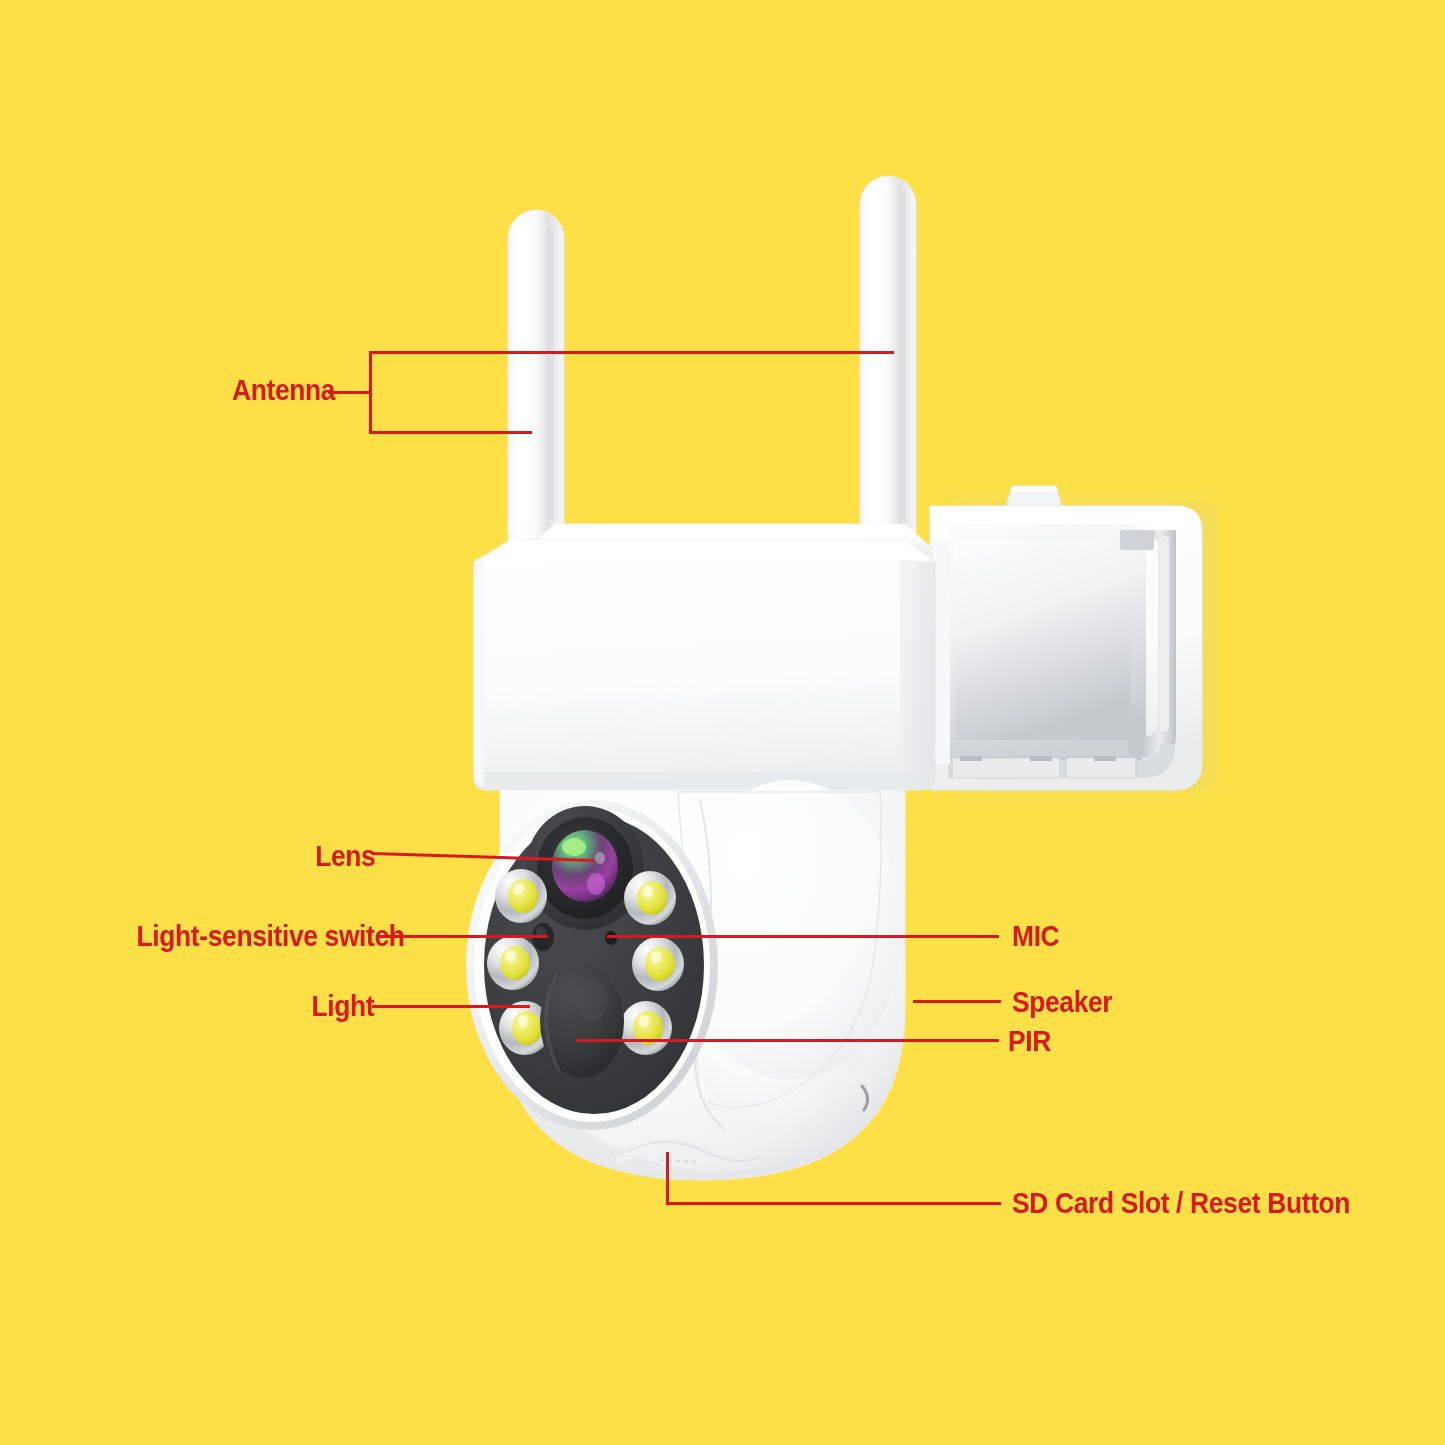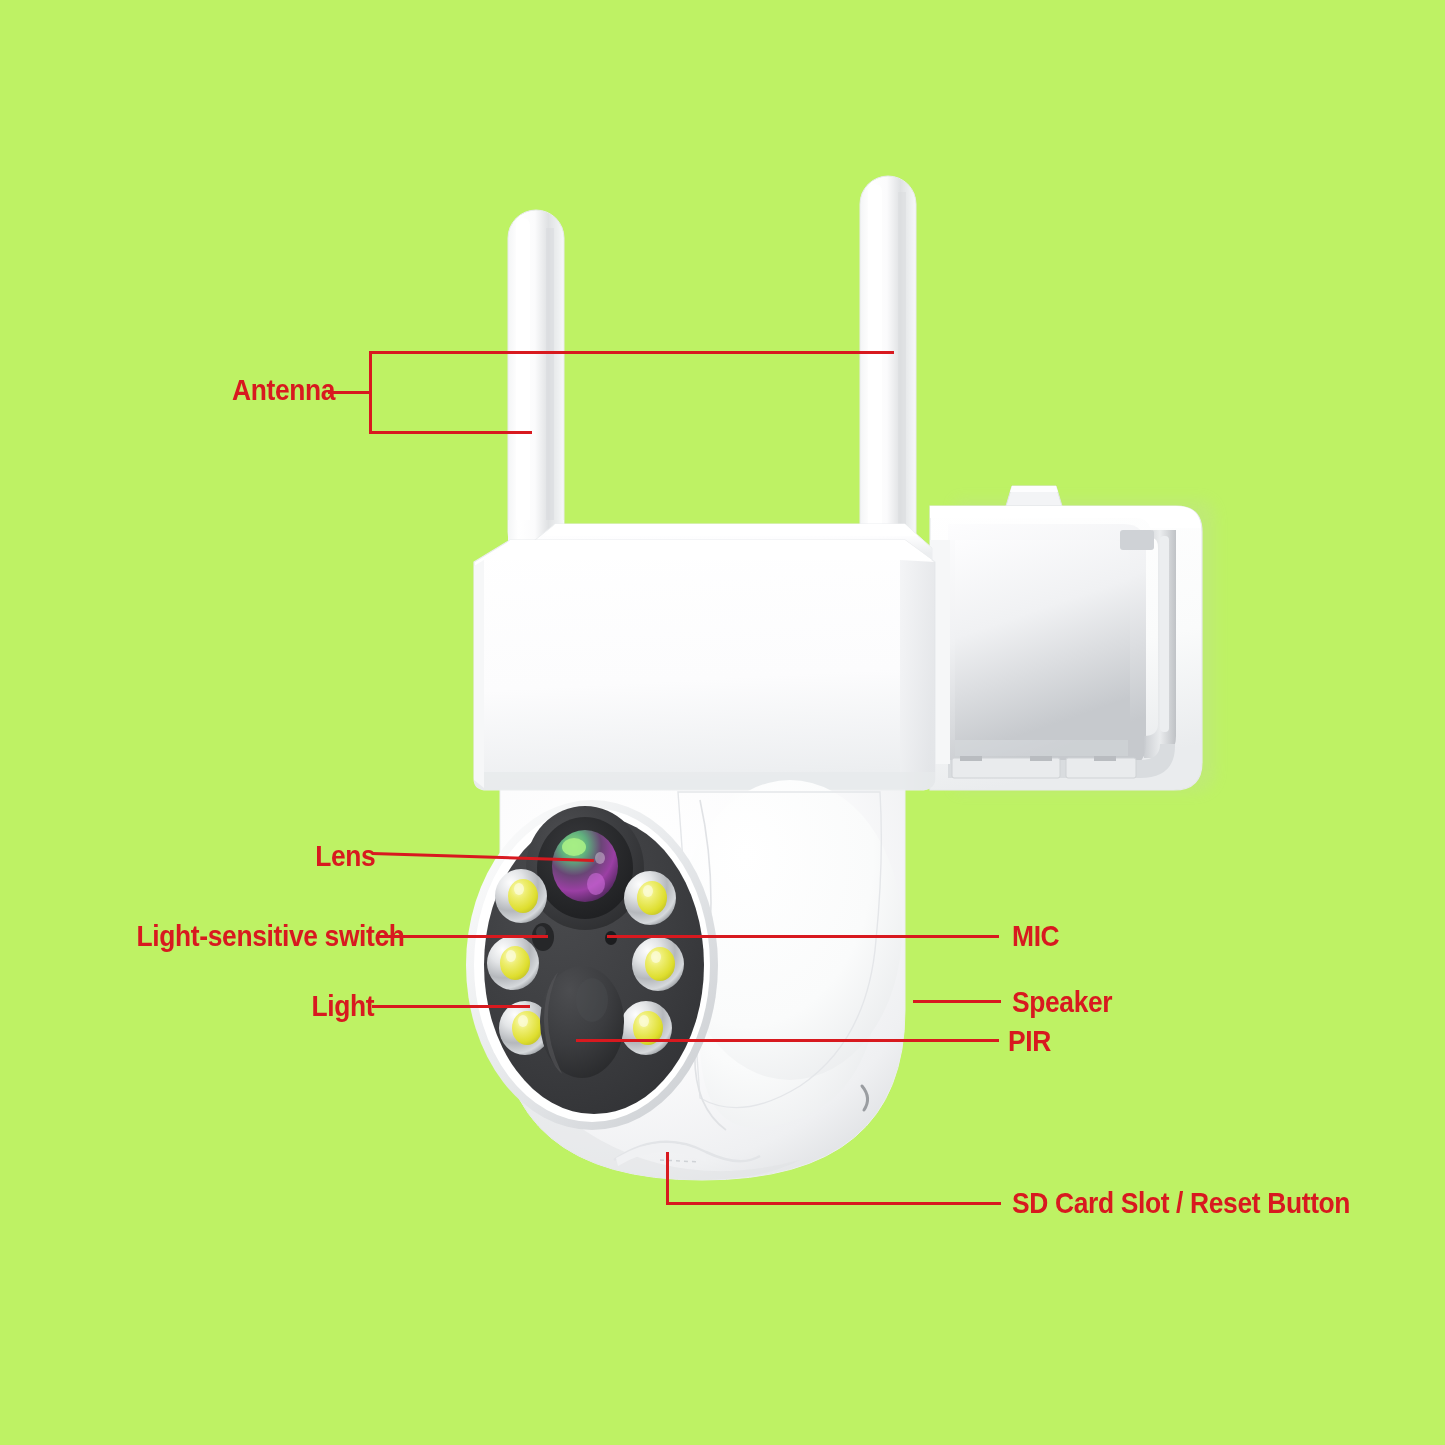--- a/index.html
+++ b/index.html
@@ -8,7 +8,7 @@
     font-family:"Liberation Sans", sans-serif;
     width:1445px;height:1445px;overflow:hidden;
   }
-  #stage{position:relative;width:1445px;height:1445px;background:#bef264;}
+  #stage{position:relative;width:1445px;height:1445px;background:#fde047;}
 
   
   .label{

